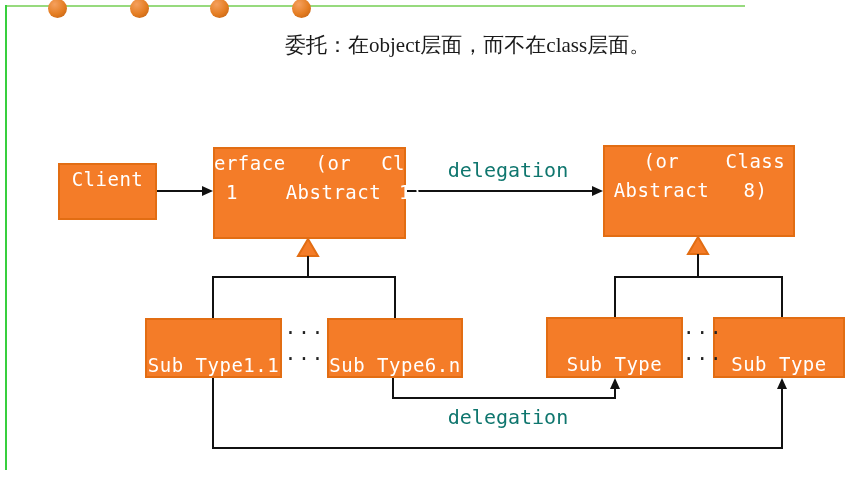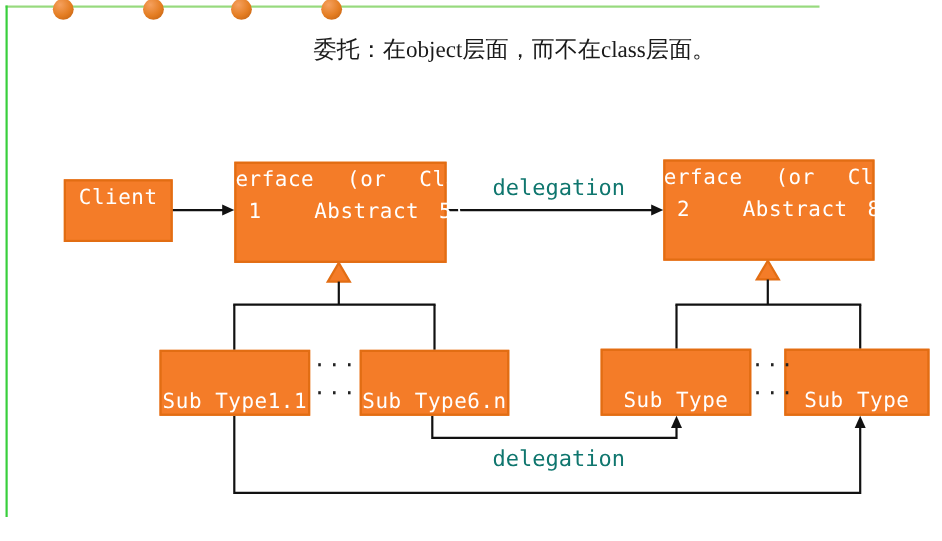--- a/index.html
+++ b/index.html
@@ -101,7 +101,7 @@
   <div class="box" style="left:213px;top:147px;width:193px;height:92px;">
     <span>Interface 1</span>
     <span>(or Abstract</span>
-    <span>Class 5)</span>
+    <span>Class 1)</span>
   </div>
 
   <div class="box" style="left:603px;top:145px;width:192px;height:92px;">

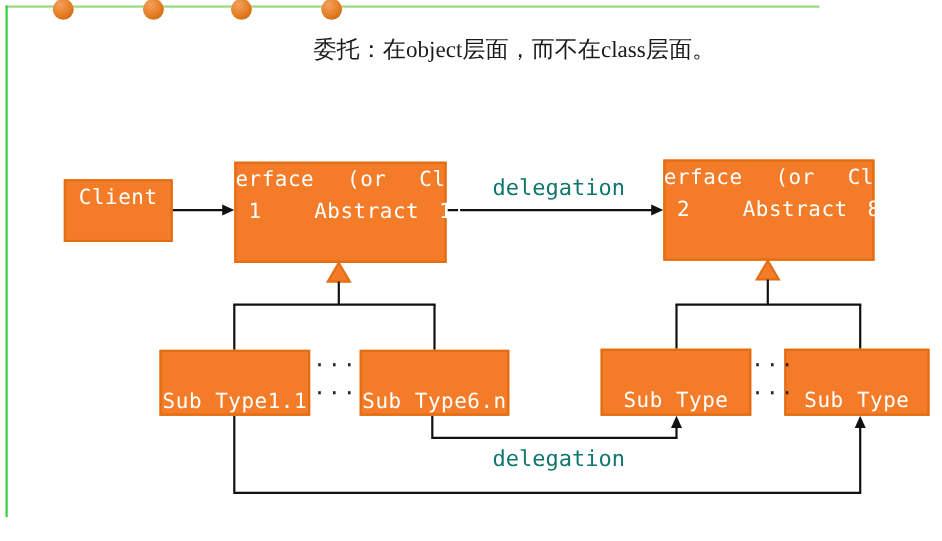--- a/index.html
+++ b/index.html
@@ -105,7 +105,6 @@
   </div>
 
   <div class="box" style="left:603px;top:145px;width:192px;height:92px;">
-    <span>Interface 2</span>
     <span>(or Abstract</span>
     <span>Class 8)</span>
   </div>

